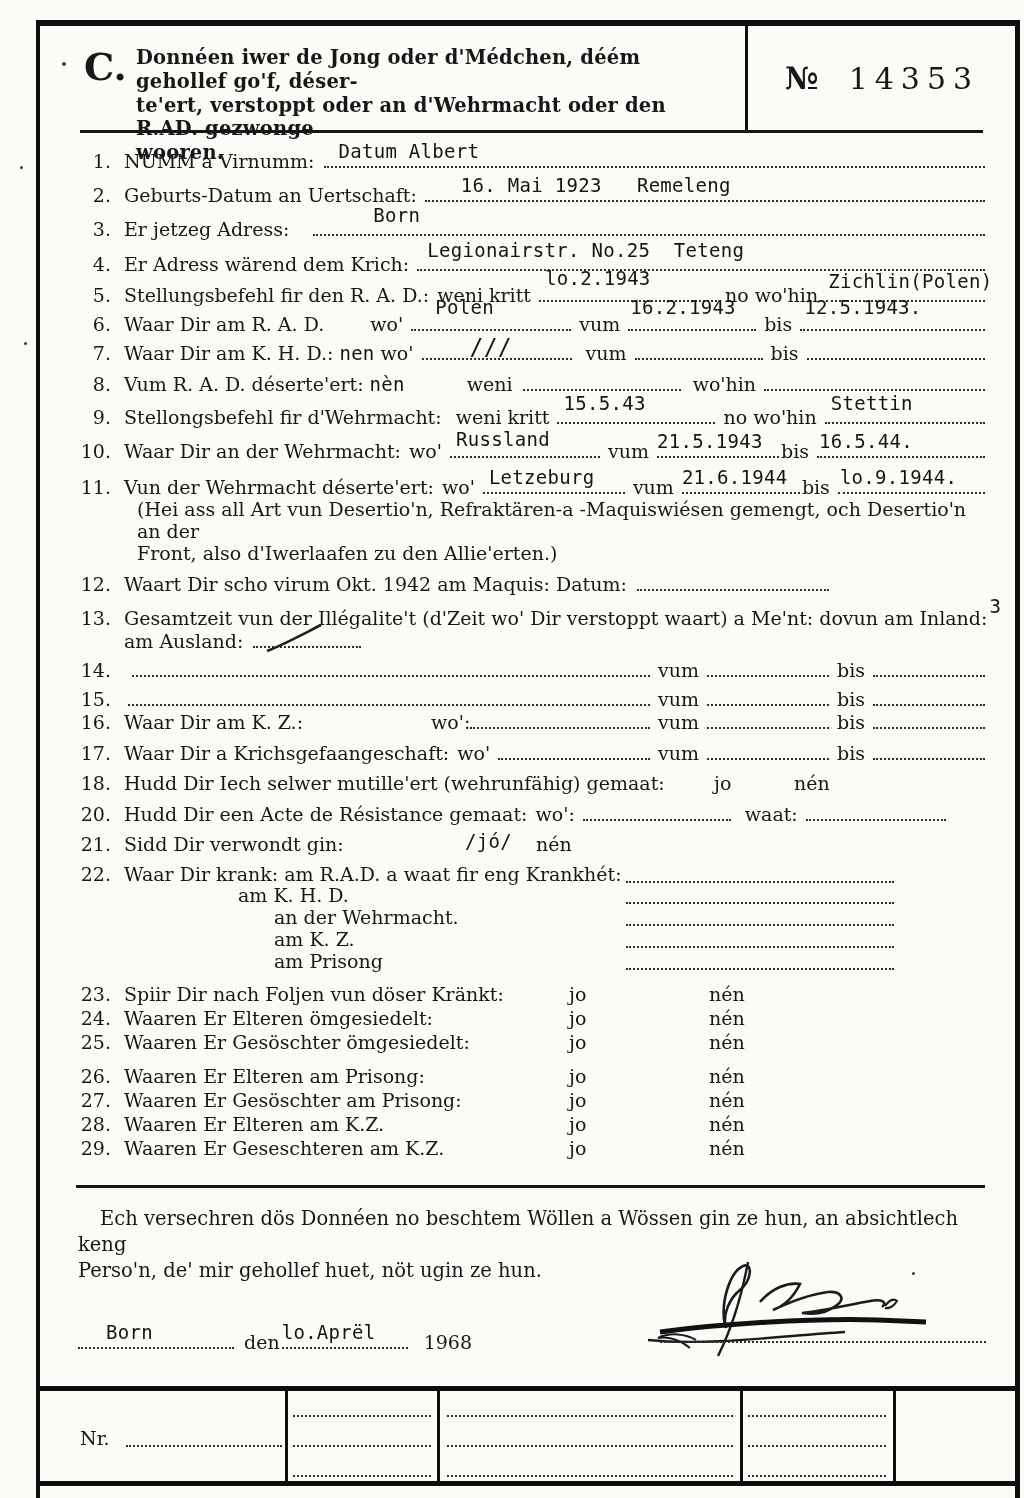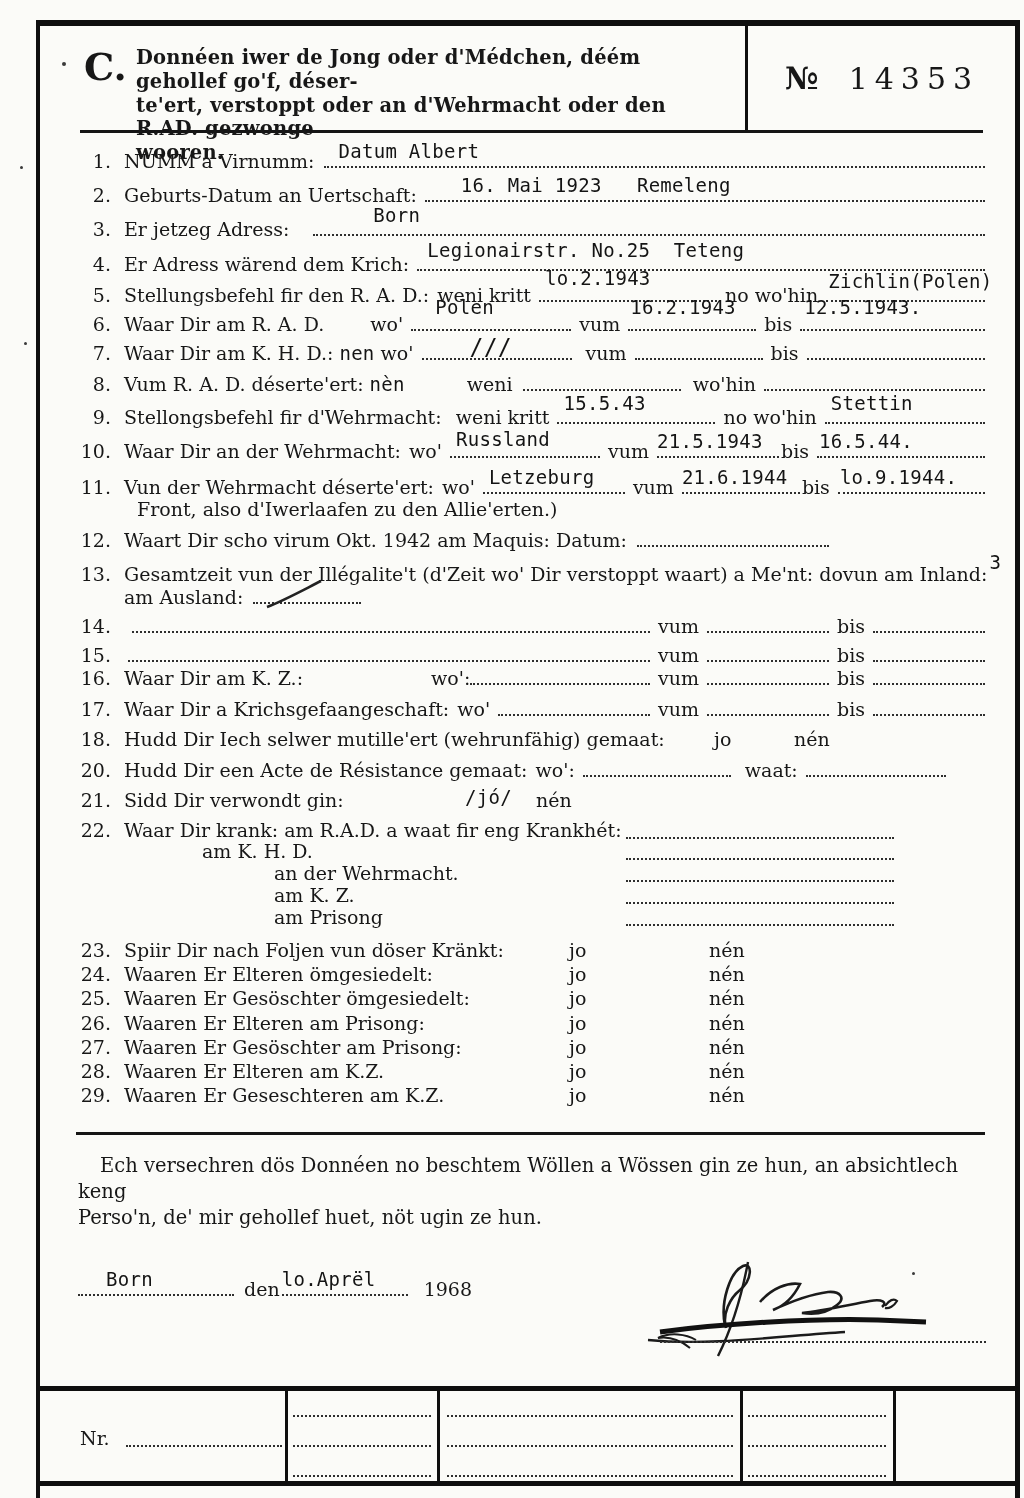--- a/index.html
+++ b/index.html
@@ -206,6 +206,7 @@
           <span class="tw u4" style="left:2px">lo.9.1944.</span>
         </span>
       </div>
+      <div class="note">(Hei ass all Art vun Desertio'n, Refraktären-a -Maquiswiésen gemengt, och Desertio'n an der</div>
       <div class="note">Front, also d'Iwerlaafen zu den Allie'erten.)</div>
 
       <div class="row" style="margin-top:8px">

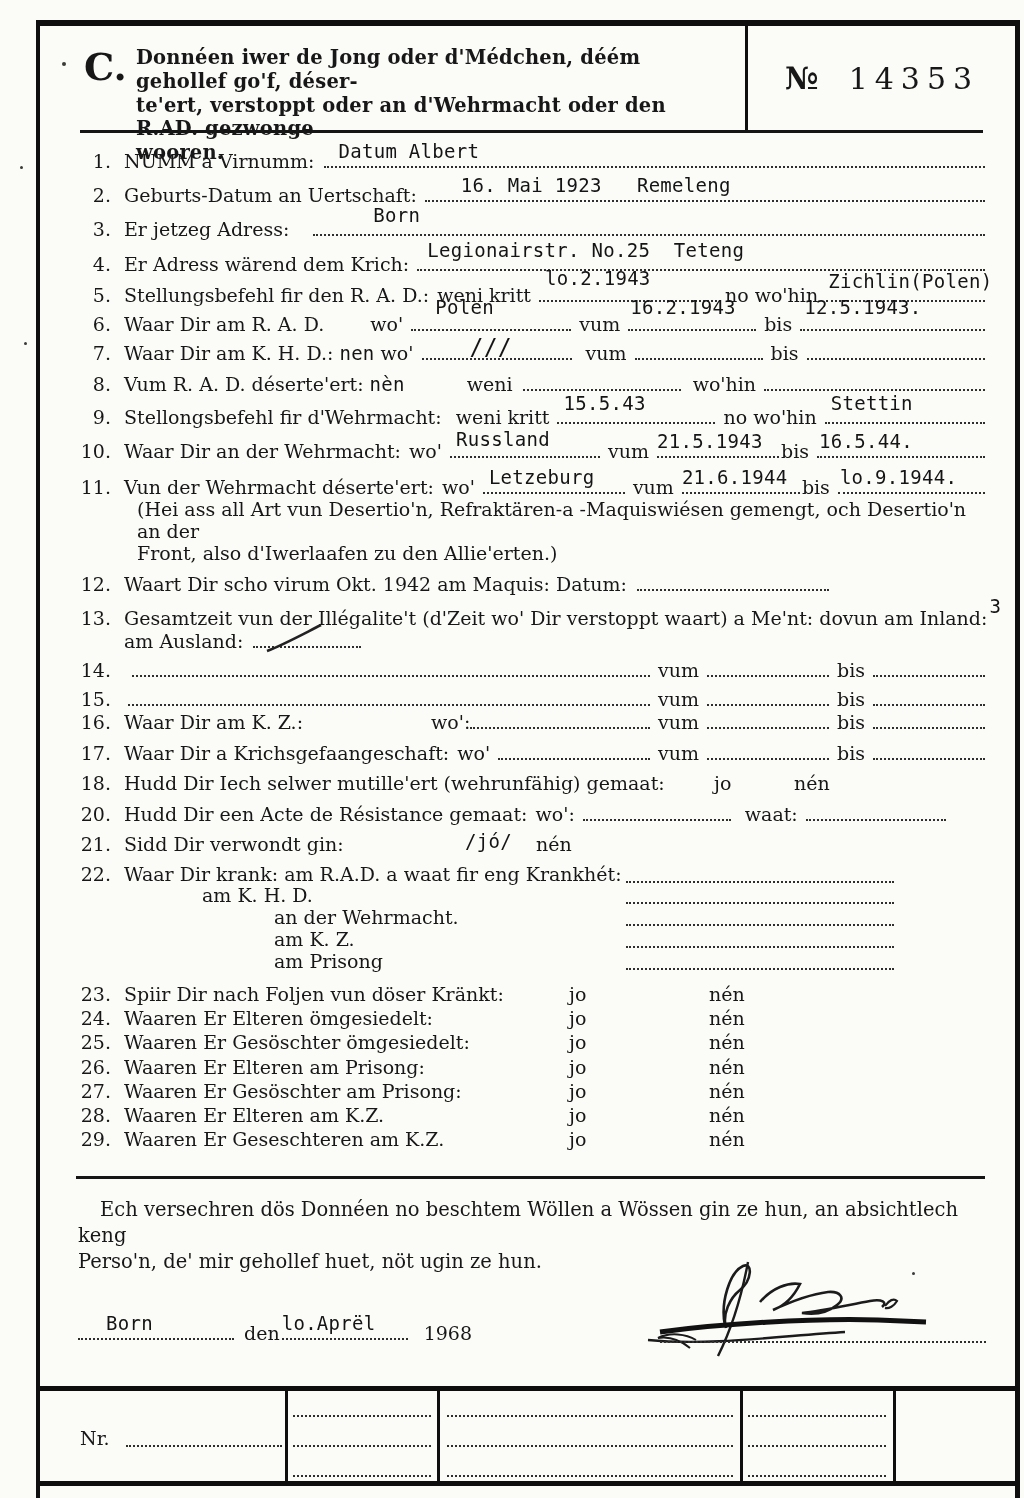--- a/index.html
+++ b/index.html
@@ -304,7 +304,7 @@
       </div>
       <div class="row sub">
         <span class="num"></span>
-        <span style="margin-left:78px">am K. H. D.</span>
+        <span style="margin-left:114px">am K. H. D.</span>
         <span class="subdots"></span>
       </div>
       <div class="row sub">

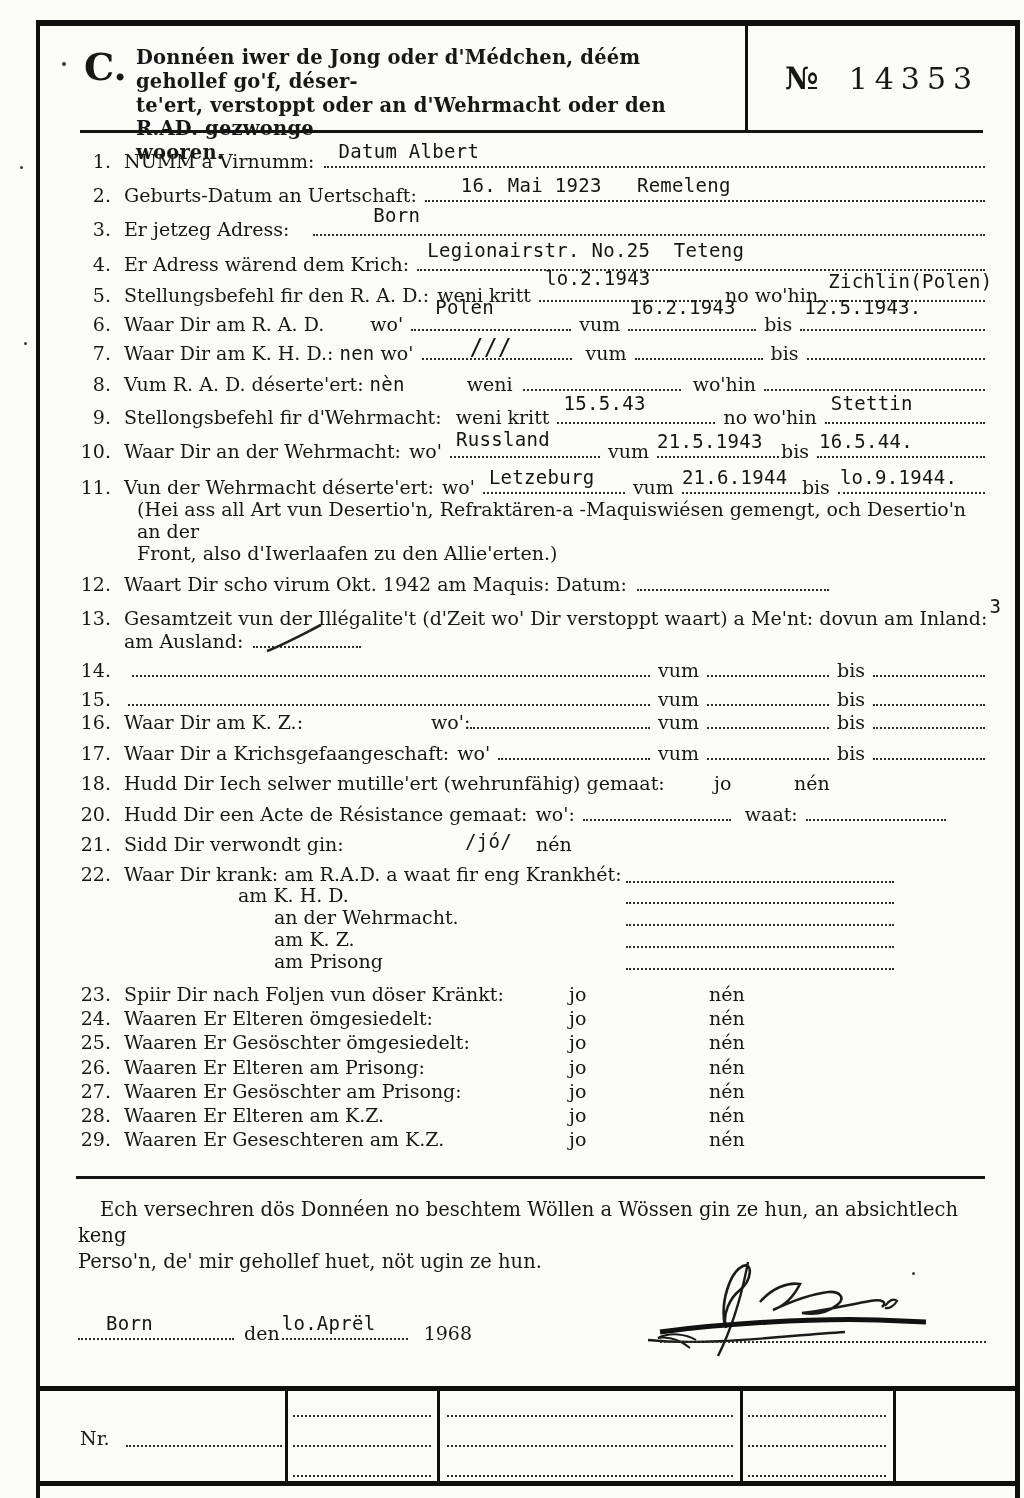--- a/index.html
+++ b/index.html
@@ -341,7 +341,7 @@
         <span class="abs" style="left:491px">jo</span>
         <span class="abs" style="left:631px">nén</span>
       </div>
-      <div class="row" style="margin-top:3px">
+      <div class="row" style="margin-top:12px">
         <span class="num">26.</span>
         <span>Waaren Er Elteren am Prisong:</span>
         <span class="abs" style="left:491px">jo</span>

